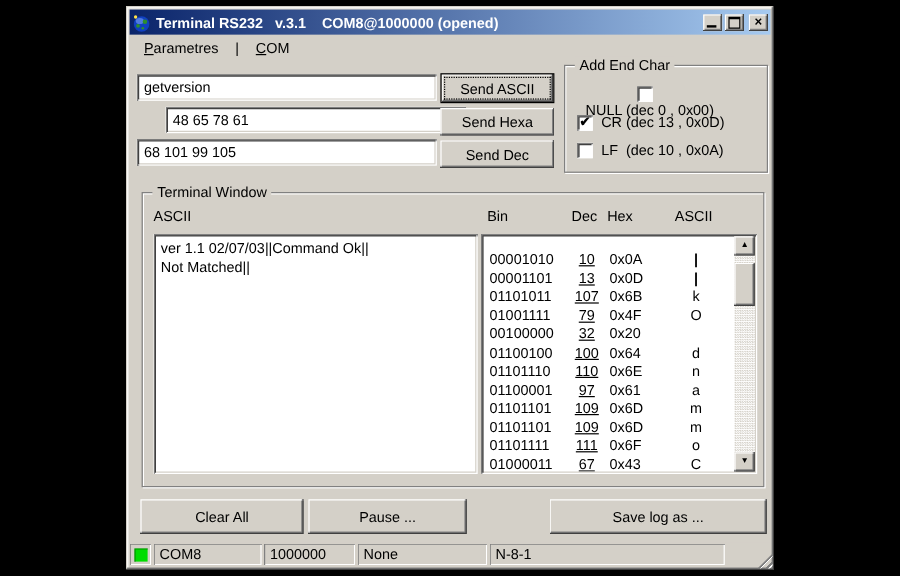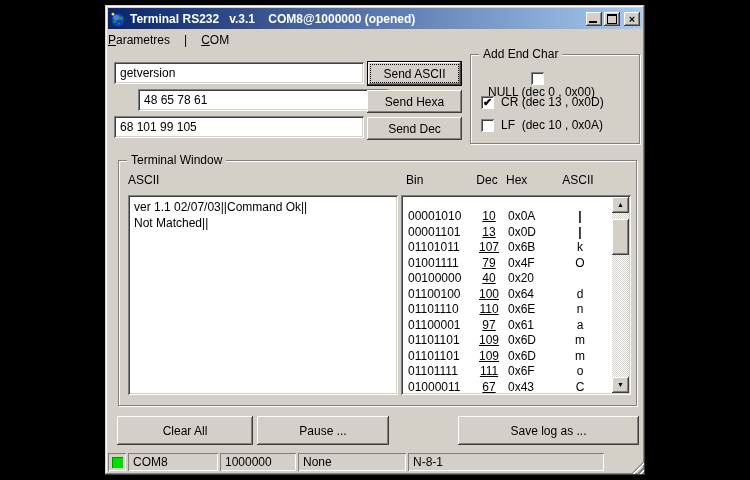--- a/index.html
+++ b/index.html
@@ -22,7 +22,7 @@
   .g-min{position:absolute;left:3px;bottom:3px;width:8px;height:2px;background:#000;}
   .g-max{width:8px;height:7px;border:1px solid #000;border-top-width:2px;}
   .menubar{position:absolute;left:3px;top:24px;width:534px;height:22px;background:#d4d0c8;
-           display:flex;align-items:center;padding-left:0;box-sizing:border-box;}
+           display:flex;align-items:center;padding-left:12px;box-sizing:border-box;}
   .menuitem{margin-right:14px;white-space:pre;}
   .accel{text-decoration:underline;}
   .menusep{margin-right:14px;}

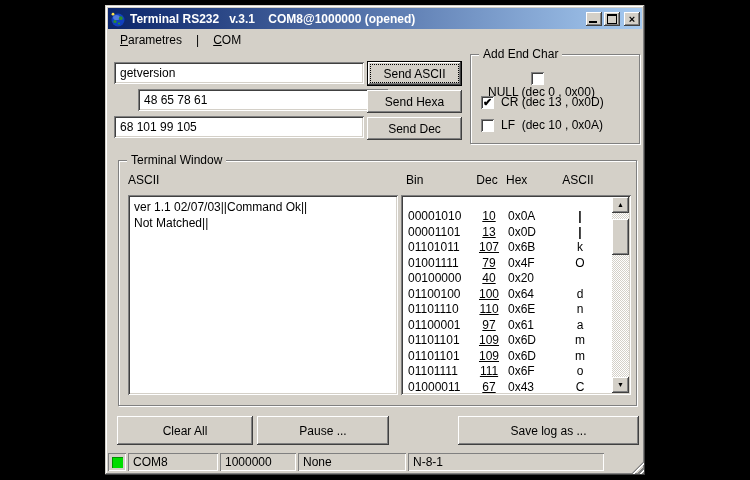--- a/index.html
+++ b/index.html
@@ -189,7 +189,7 @@
             </div>
             <div class="hexrow">
               <span class="c0">00100000</span>
-              <span class="c1">40</span>
+              <span class="c1">32</span>
               <span class="csp"></span>
               <span class="c2">0x20</span>
               <span class="c3"></span>

